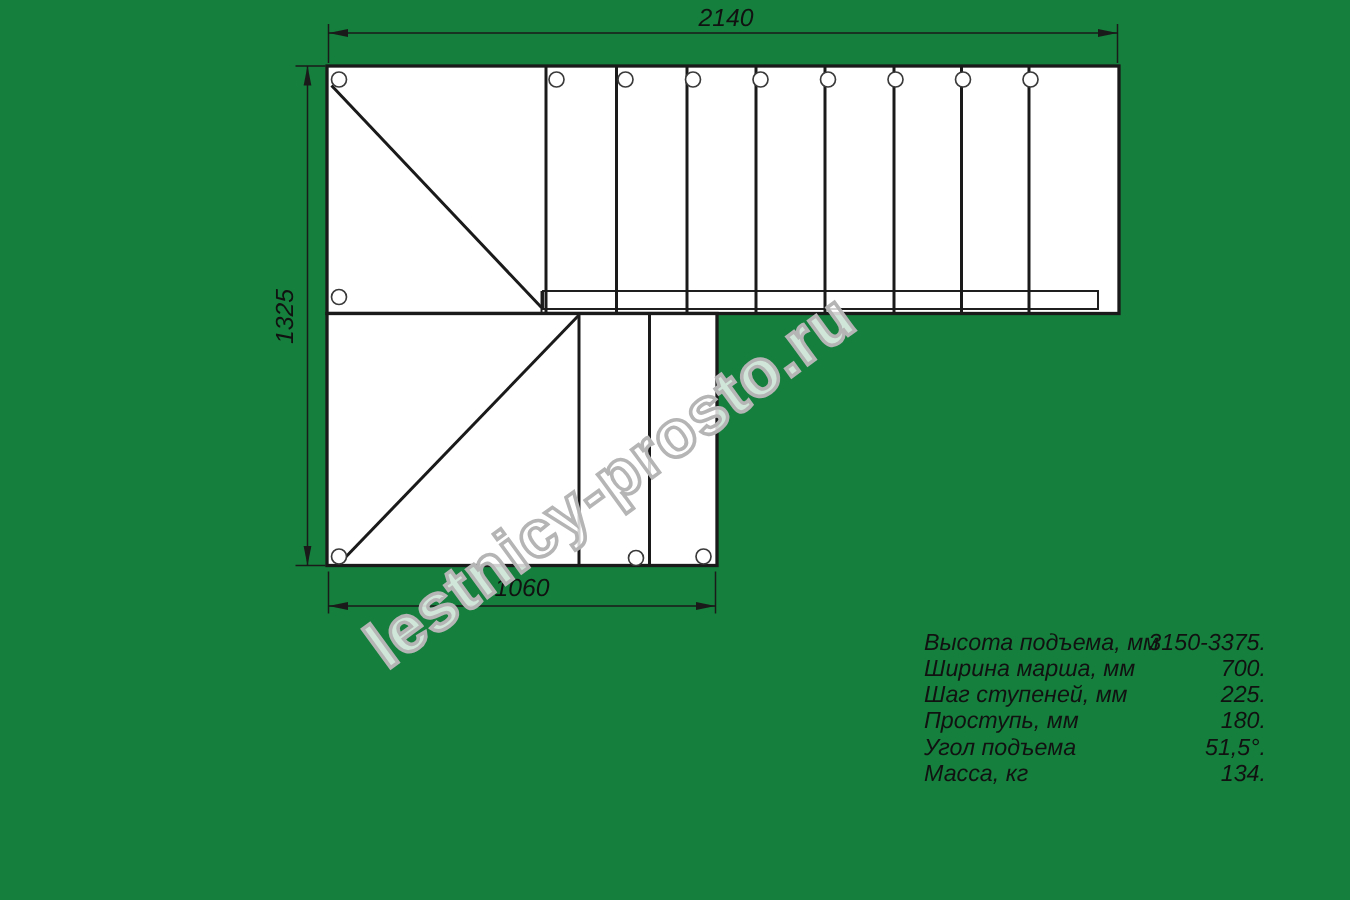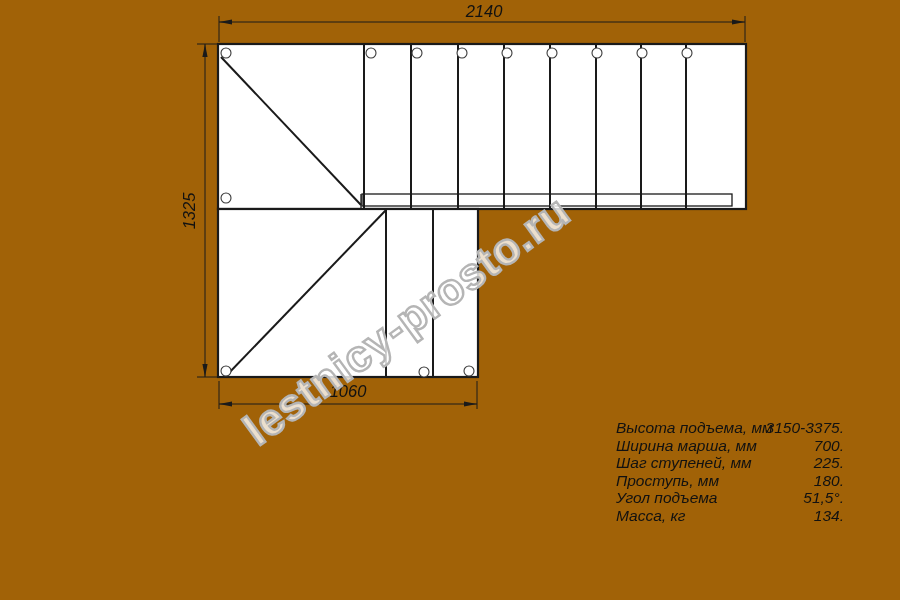--- a/index.html
+++ b/index.html
@@ -3,7 +3,7 @@
 <meta charset="utf-8">
 <style>
   html,body{margin:0;padding:0;background:#ffffff;}
-  .page{position:relative;width:900px;height:600px;background:#a16207;overflow:hidden;
+  .page{position:relative;width:900px;height:600px;background:#15803d;overflow:hidden;
         font-family:"Liberation Sans",sans-serif;}
   svg{display:block;}
   .outline{fill:#ffffff;stroke:#1a1a1a;stroke-width:2.2;}

